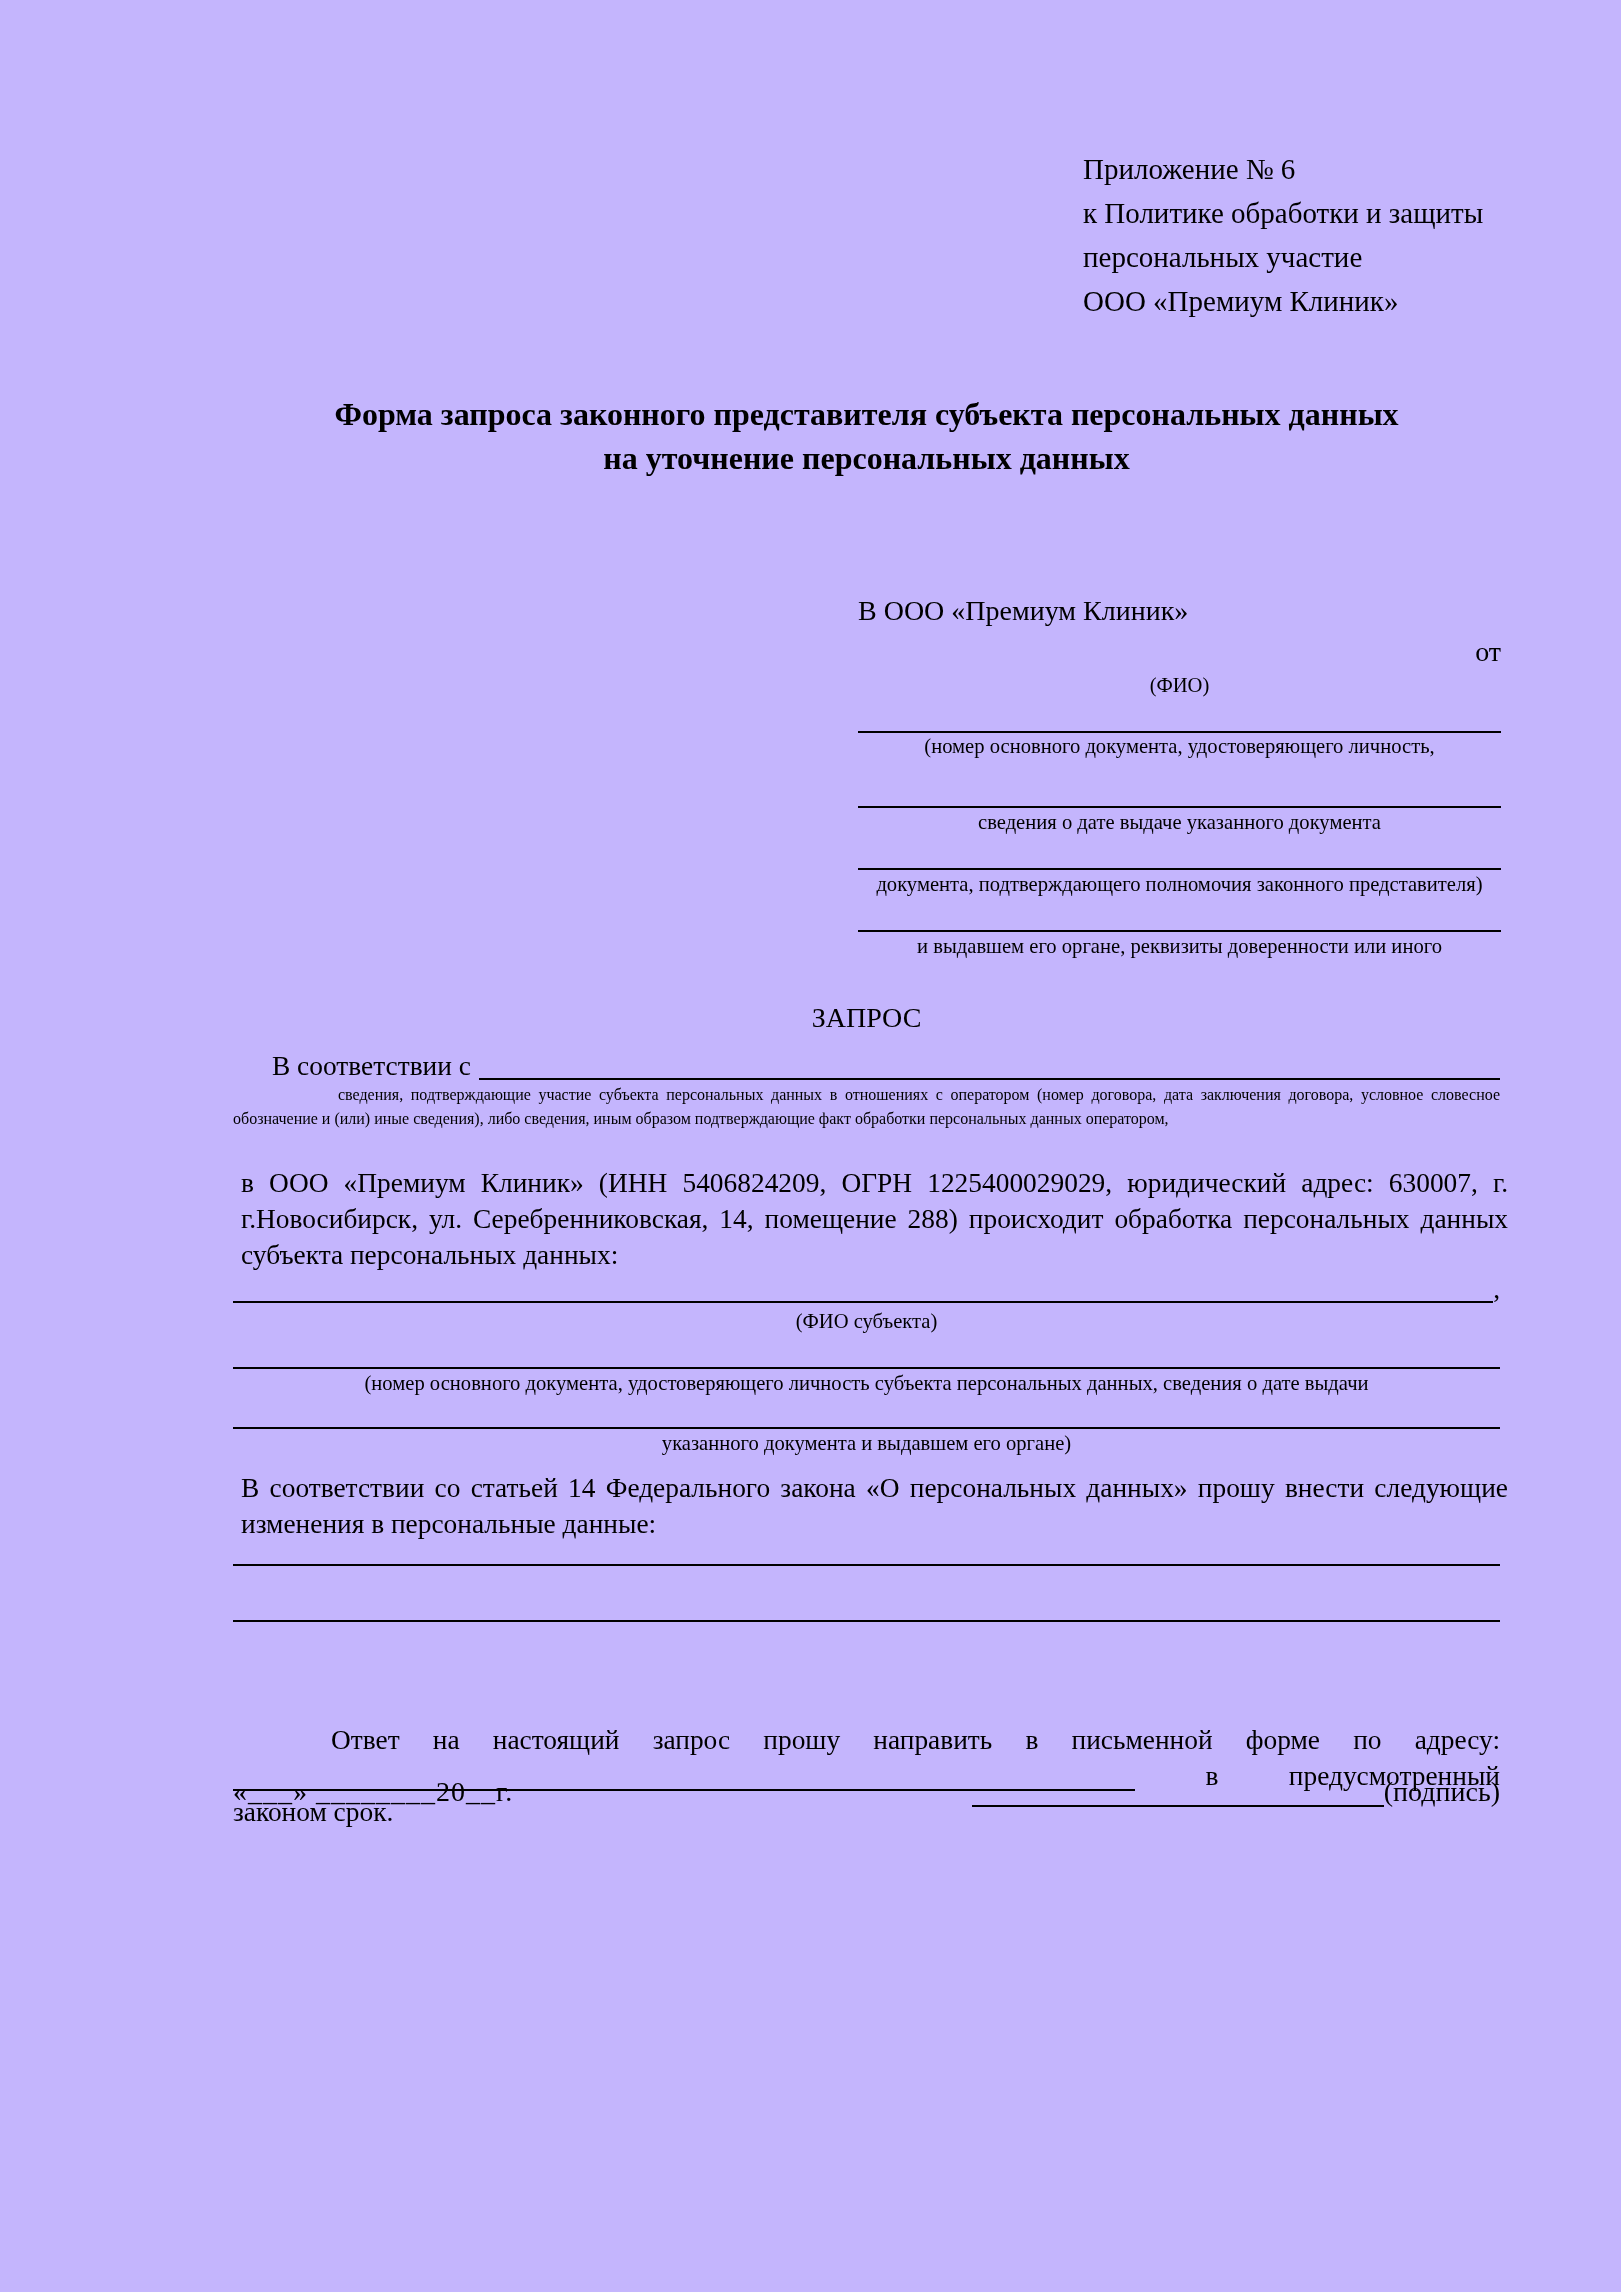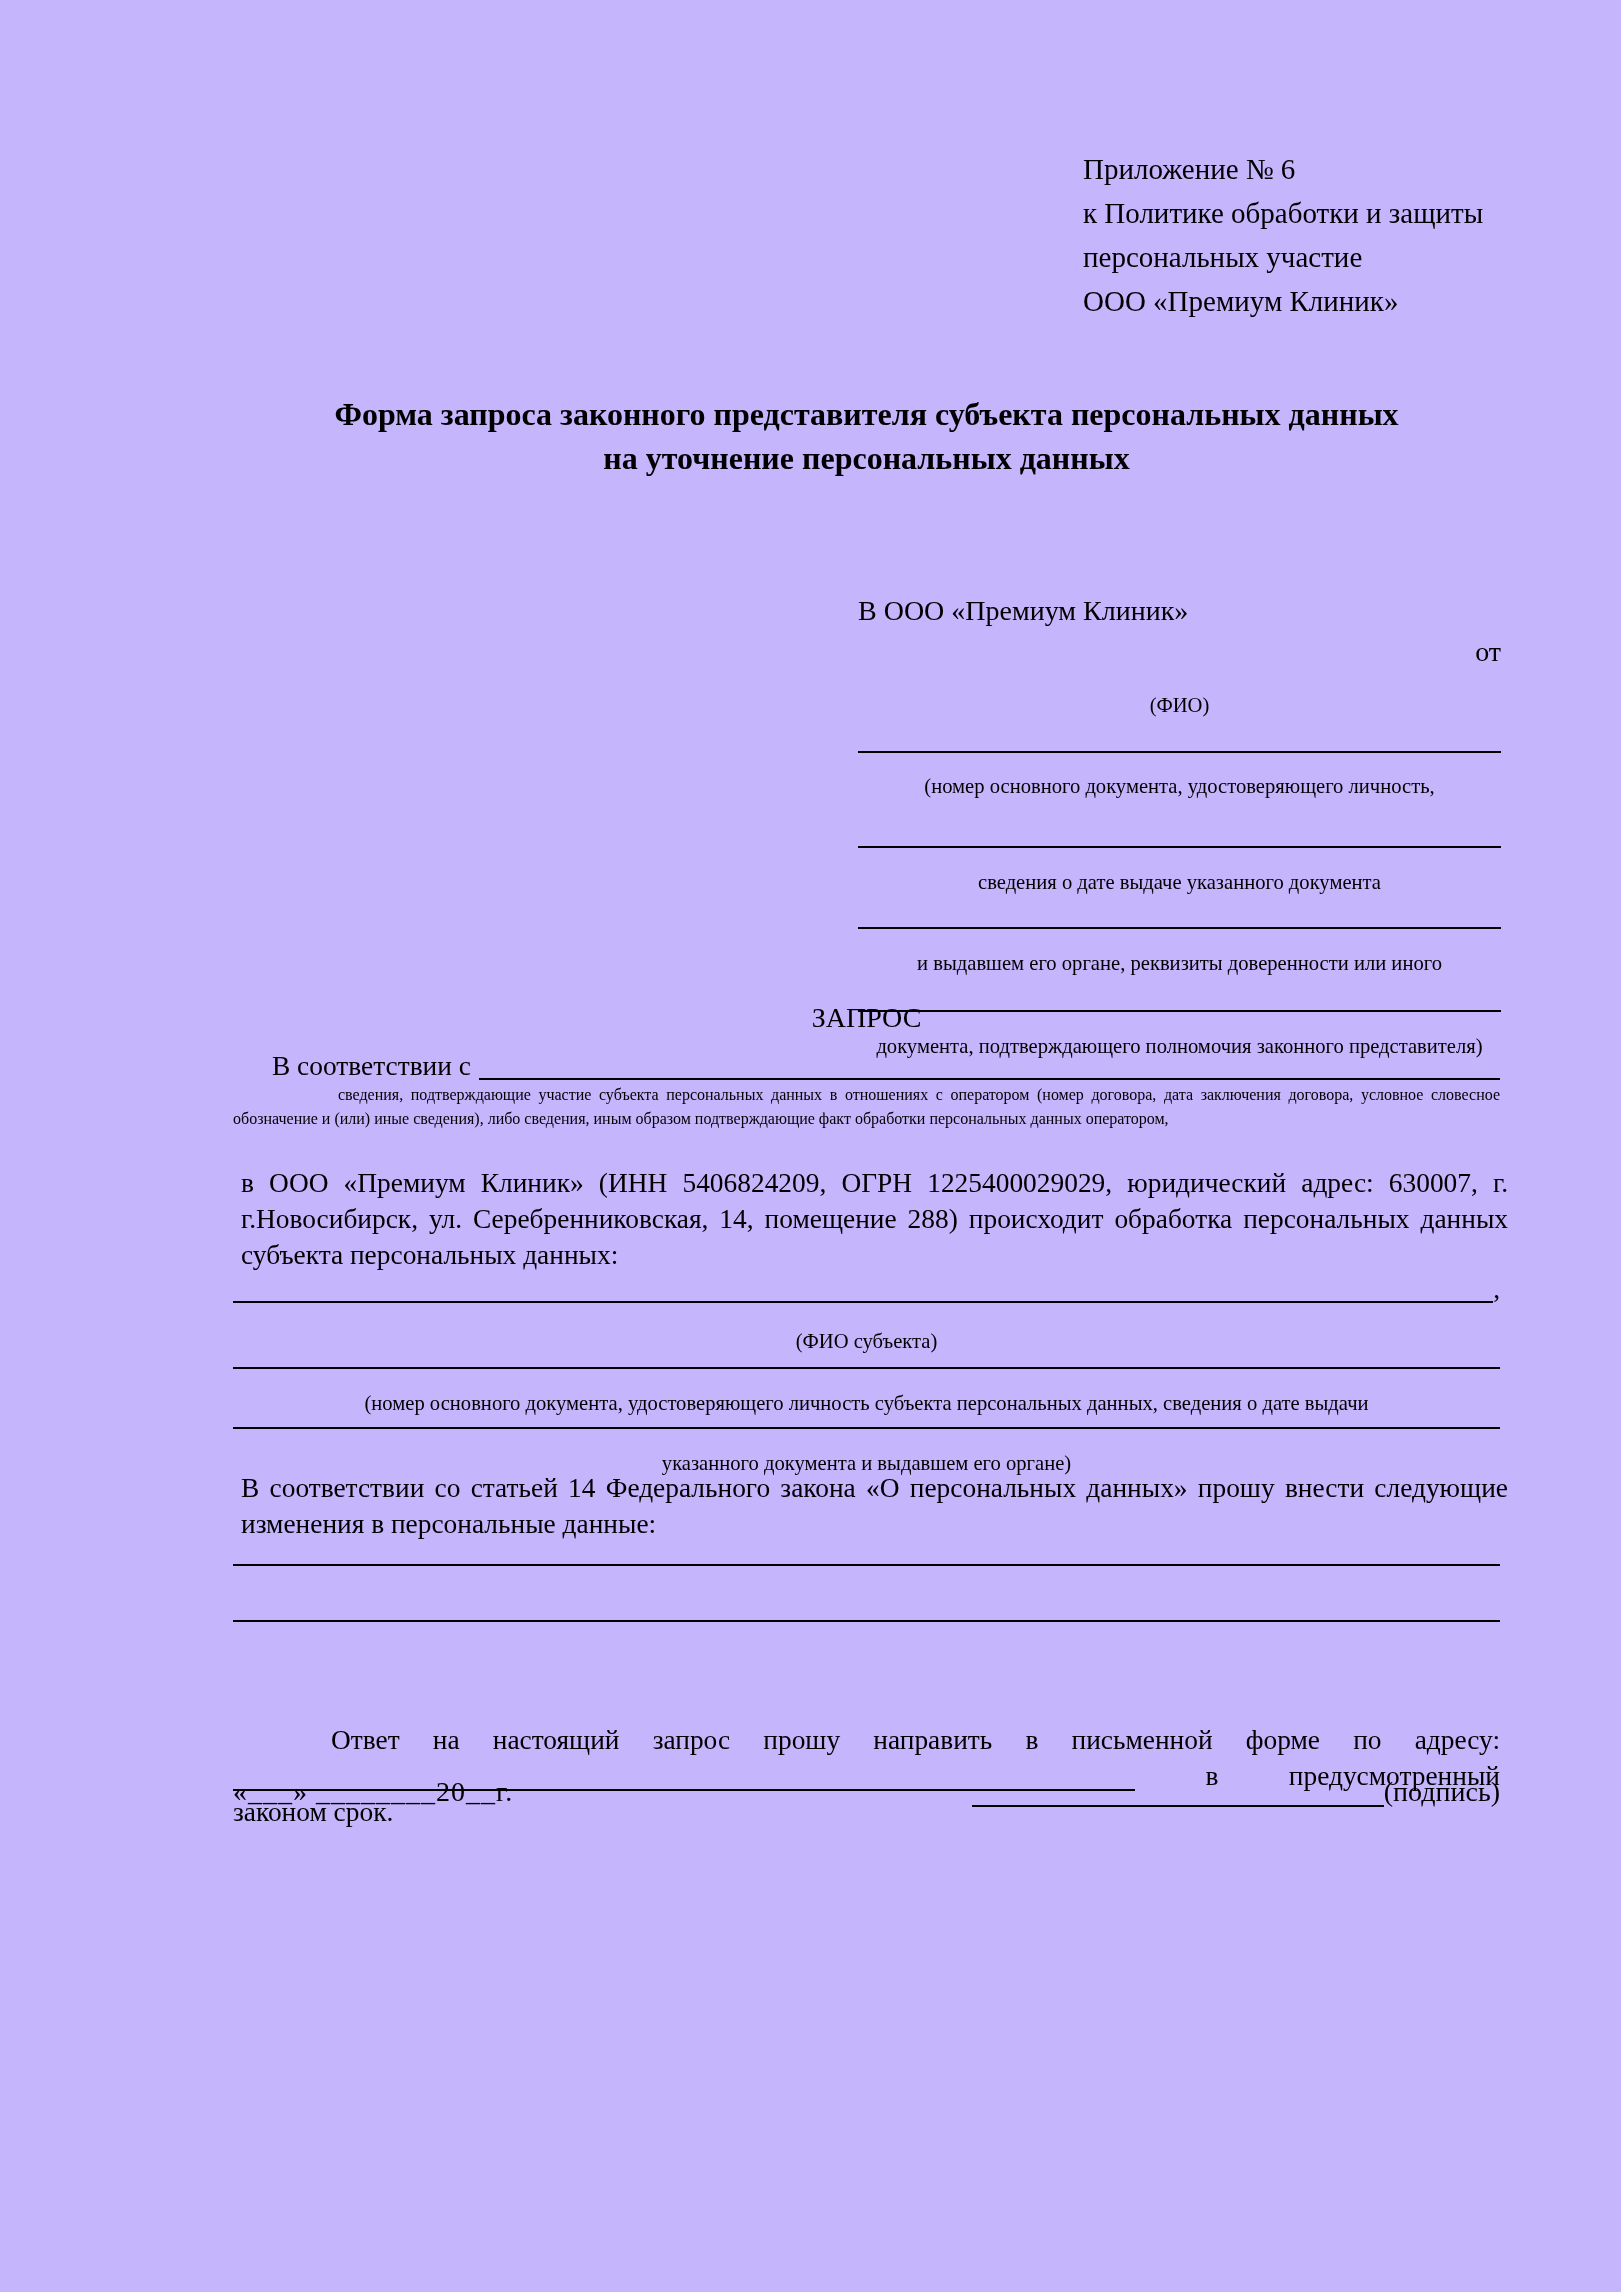--- a/index.html
+++ b/index.html
@@ -26,7 +26,7 @@
   .addr-from { display:flex; align-items:flex-end; height:42px;flex-direction:column; }
   .addr-from .label { line-height:39px; }
   .fill { flex:1 1 auto; border-bottom:2.9px solid #000; margin:0 0 3.9px 7.8px; }
-  .cap { font-size:20.6px; line-height:23.5px; text-align:center;margin-top:20px; }
+  .cap { font-size:20.6px; line-height:23.5px; text-align:center; }
   .afield { border-top:2.9px solid #000; padding-top:2.9px; }
   .afield.m1 { margin-top:33px; }
   .afield.m2 { margin-top:47px; }

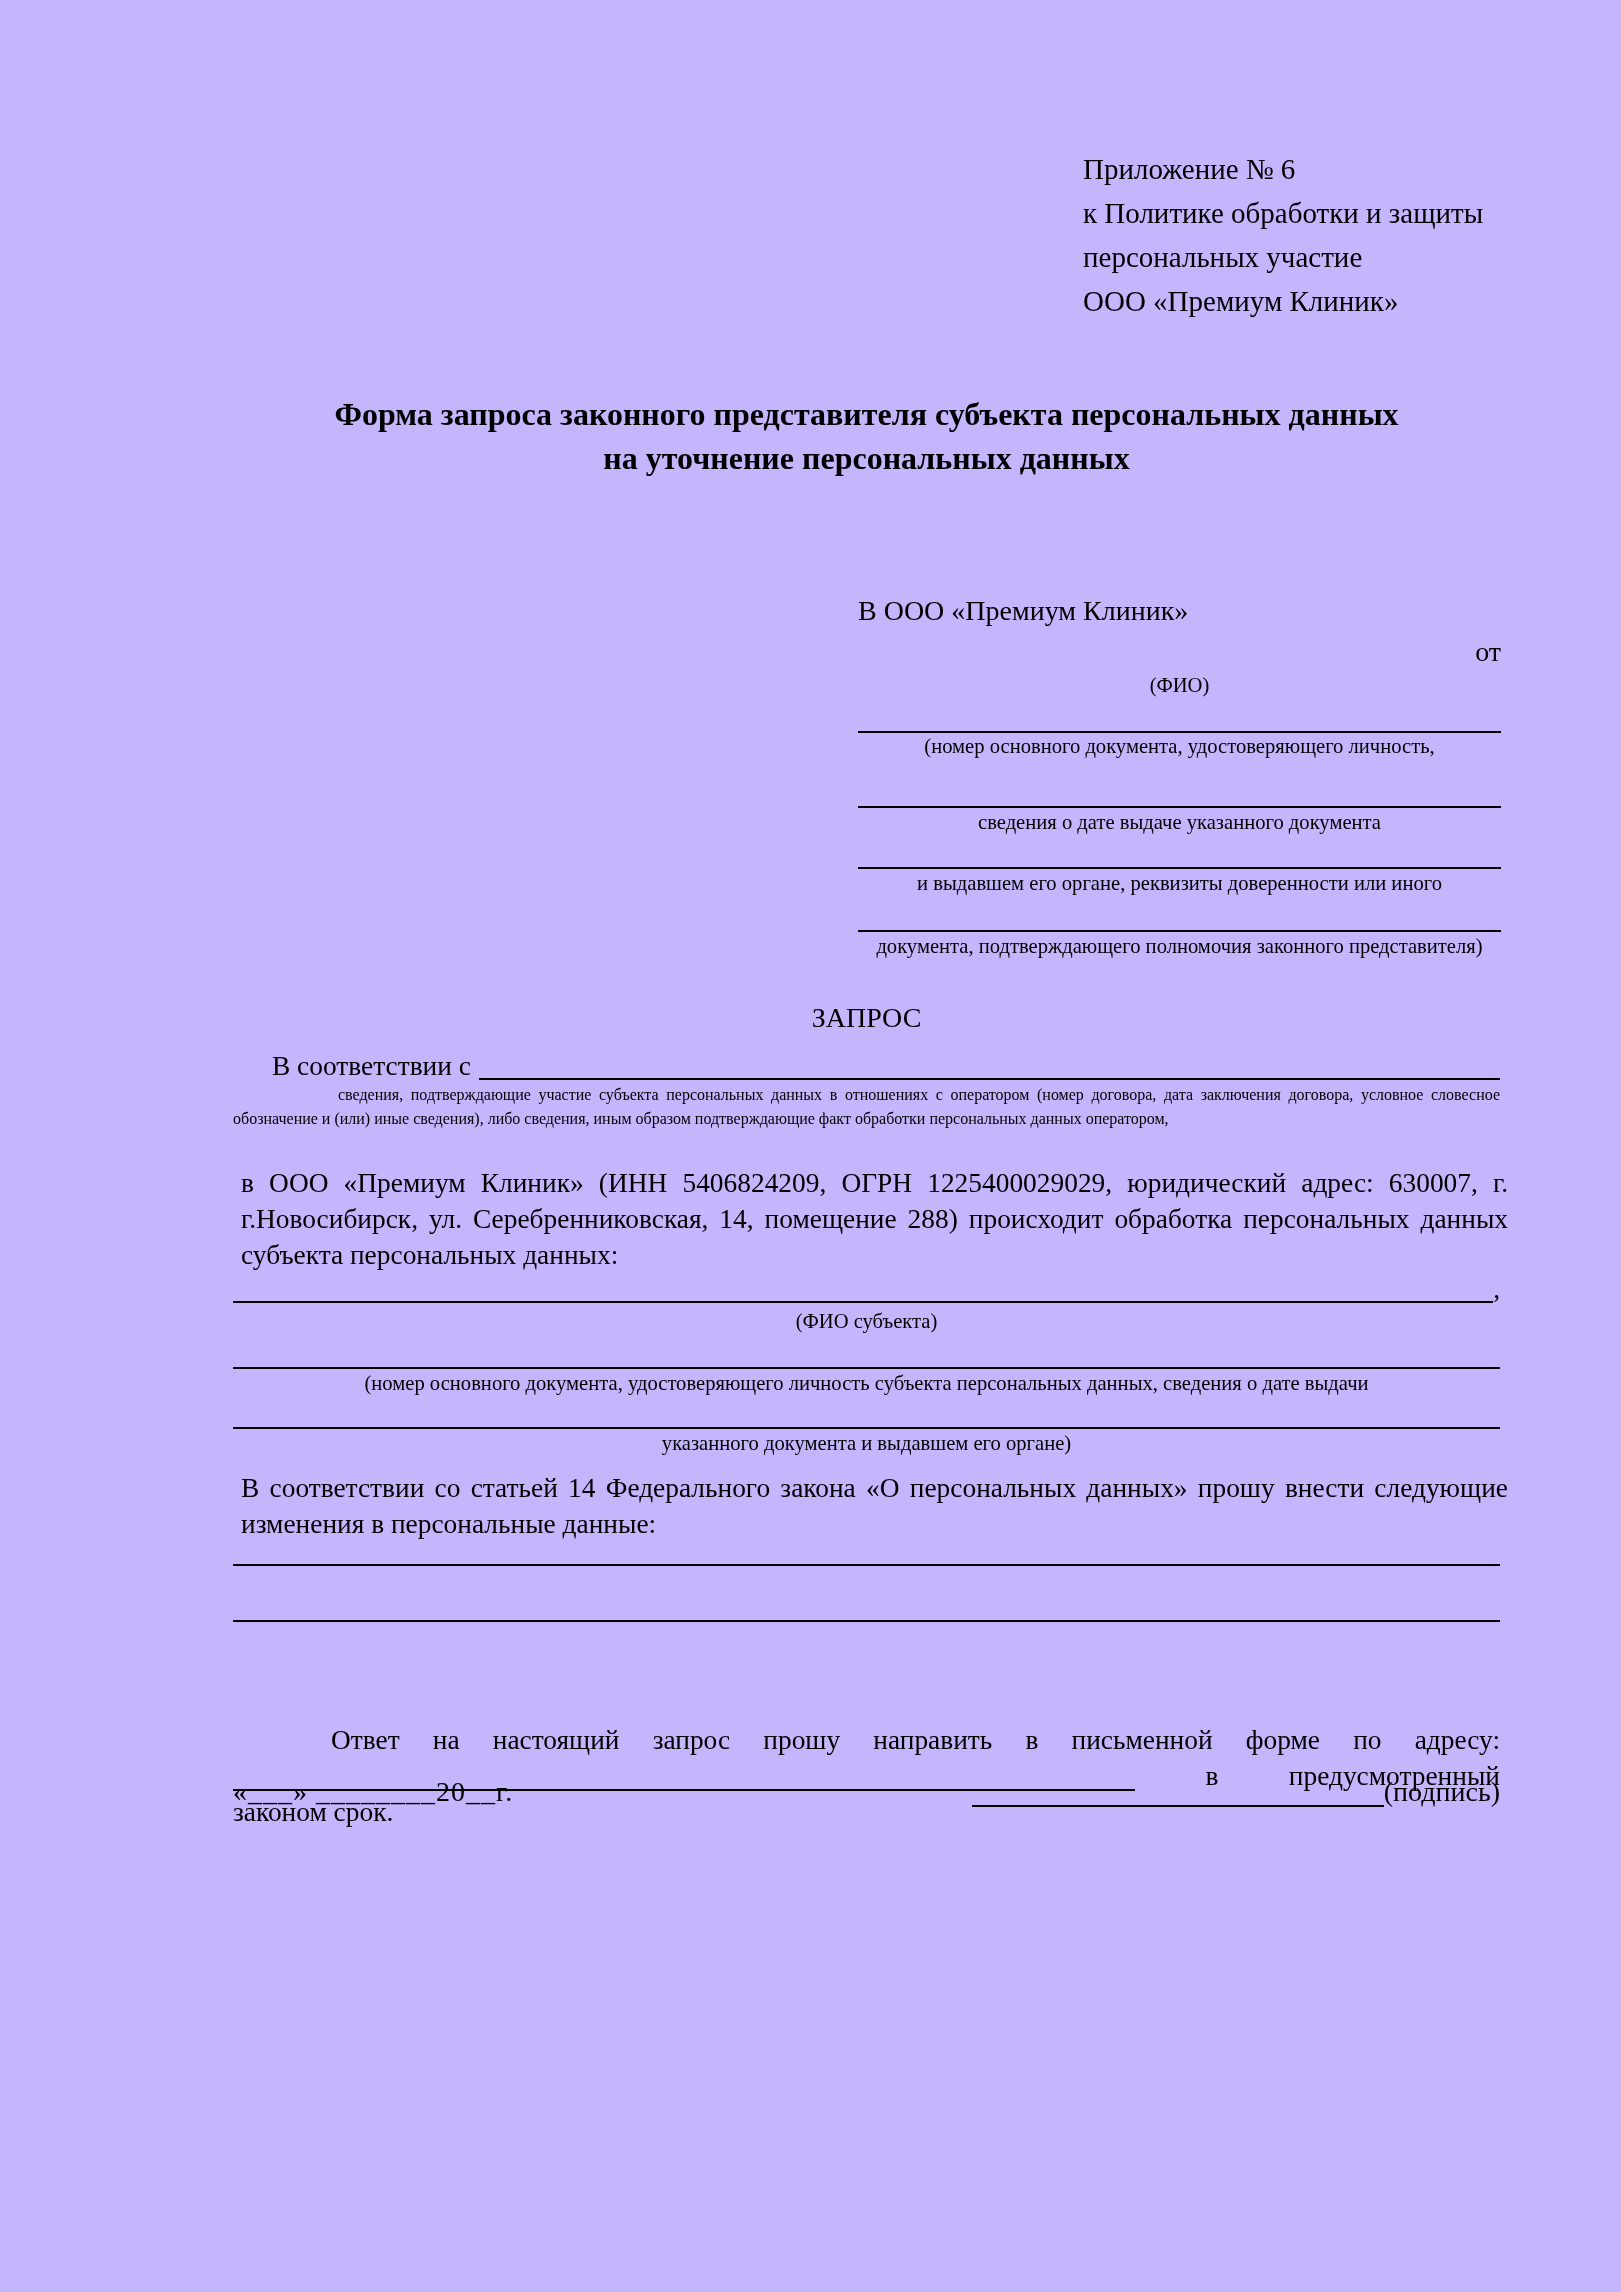--- a/index.html
+++ b/index.html
@@ -95,11 +95,11 @@
     <div class="afield m2">
       <div class="cap">сведения о дате выдаче указанного документа</div>
     </div>
+    <div class="afield m4">
+      <div class="cap">документа, подтверждающего полномочия законного представителя)</div>
+    </div>
     <div class="afield m3">
       <div class="cap">и выдавшем его органе, реквизиты доверенности или иного</div>
-    </div>
-    <div class="afield m4">
-      <div class="cap">документа, подтверждающего полномочия законного представителя)</div>
     </div>
   </div>
 

